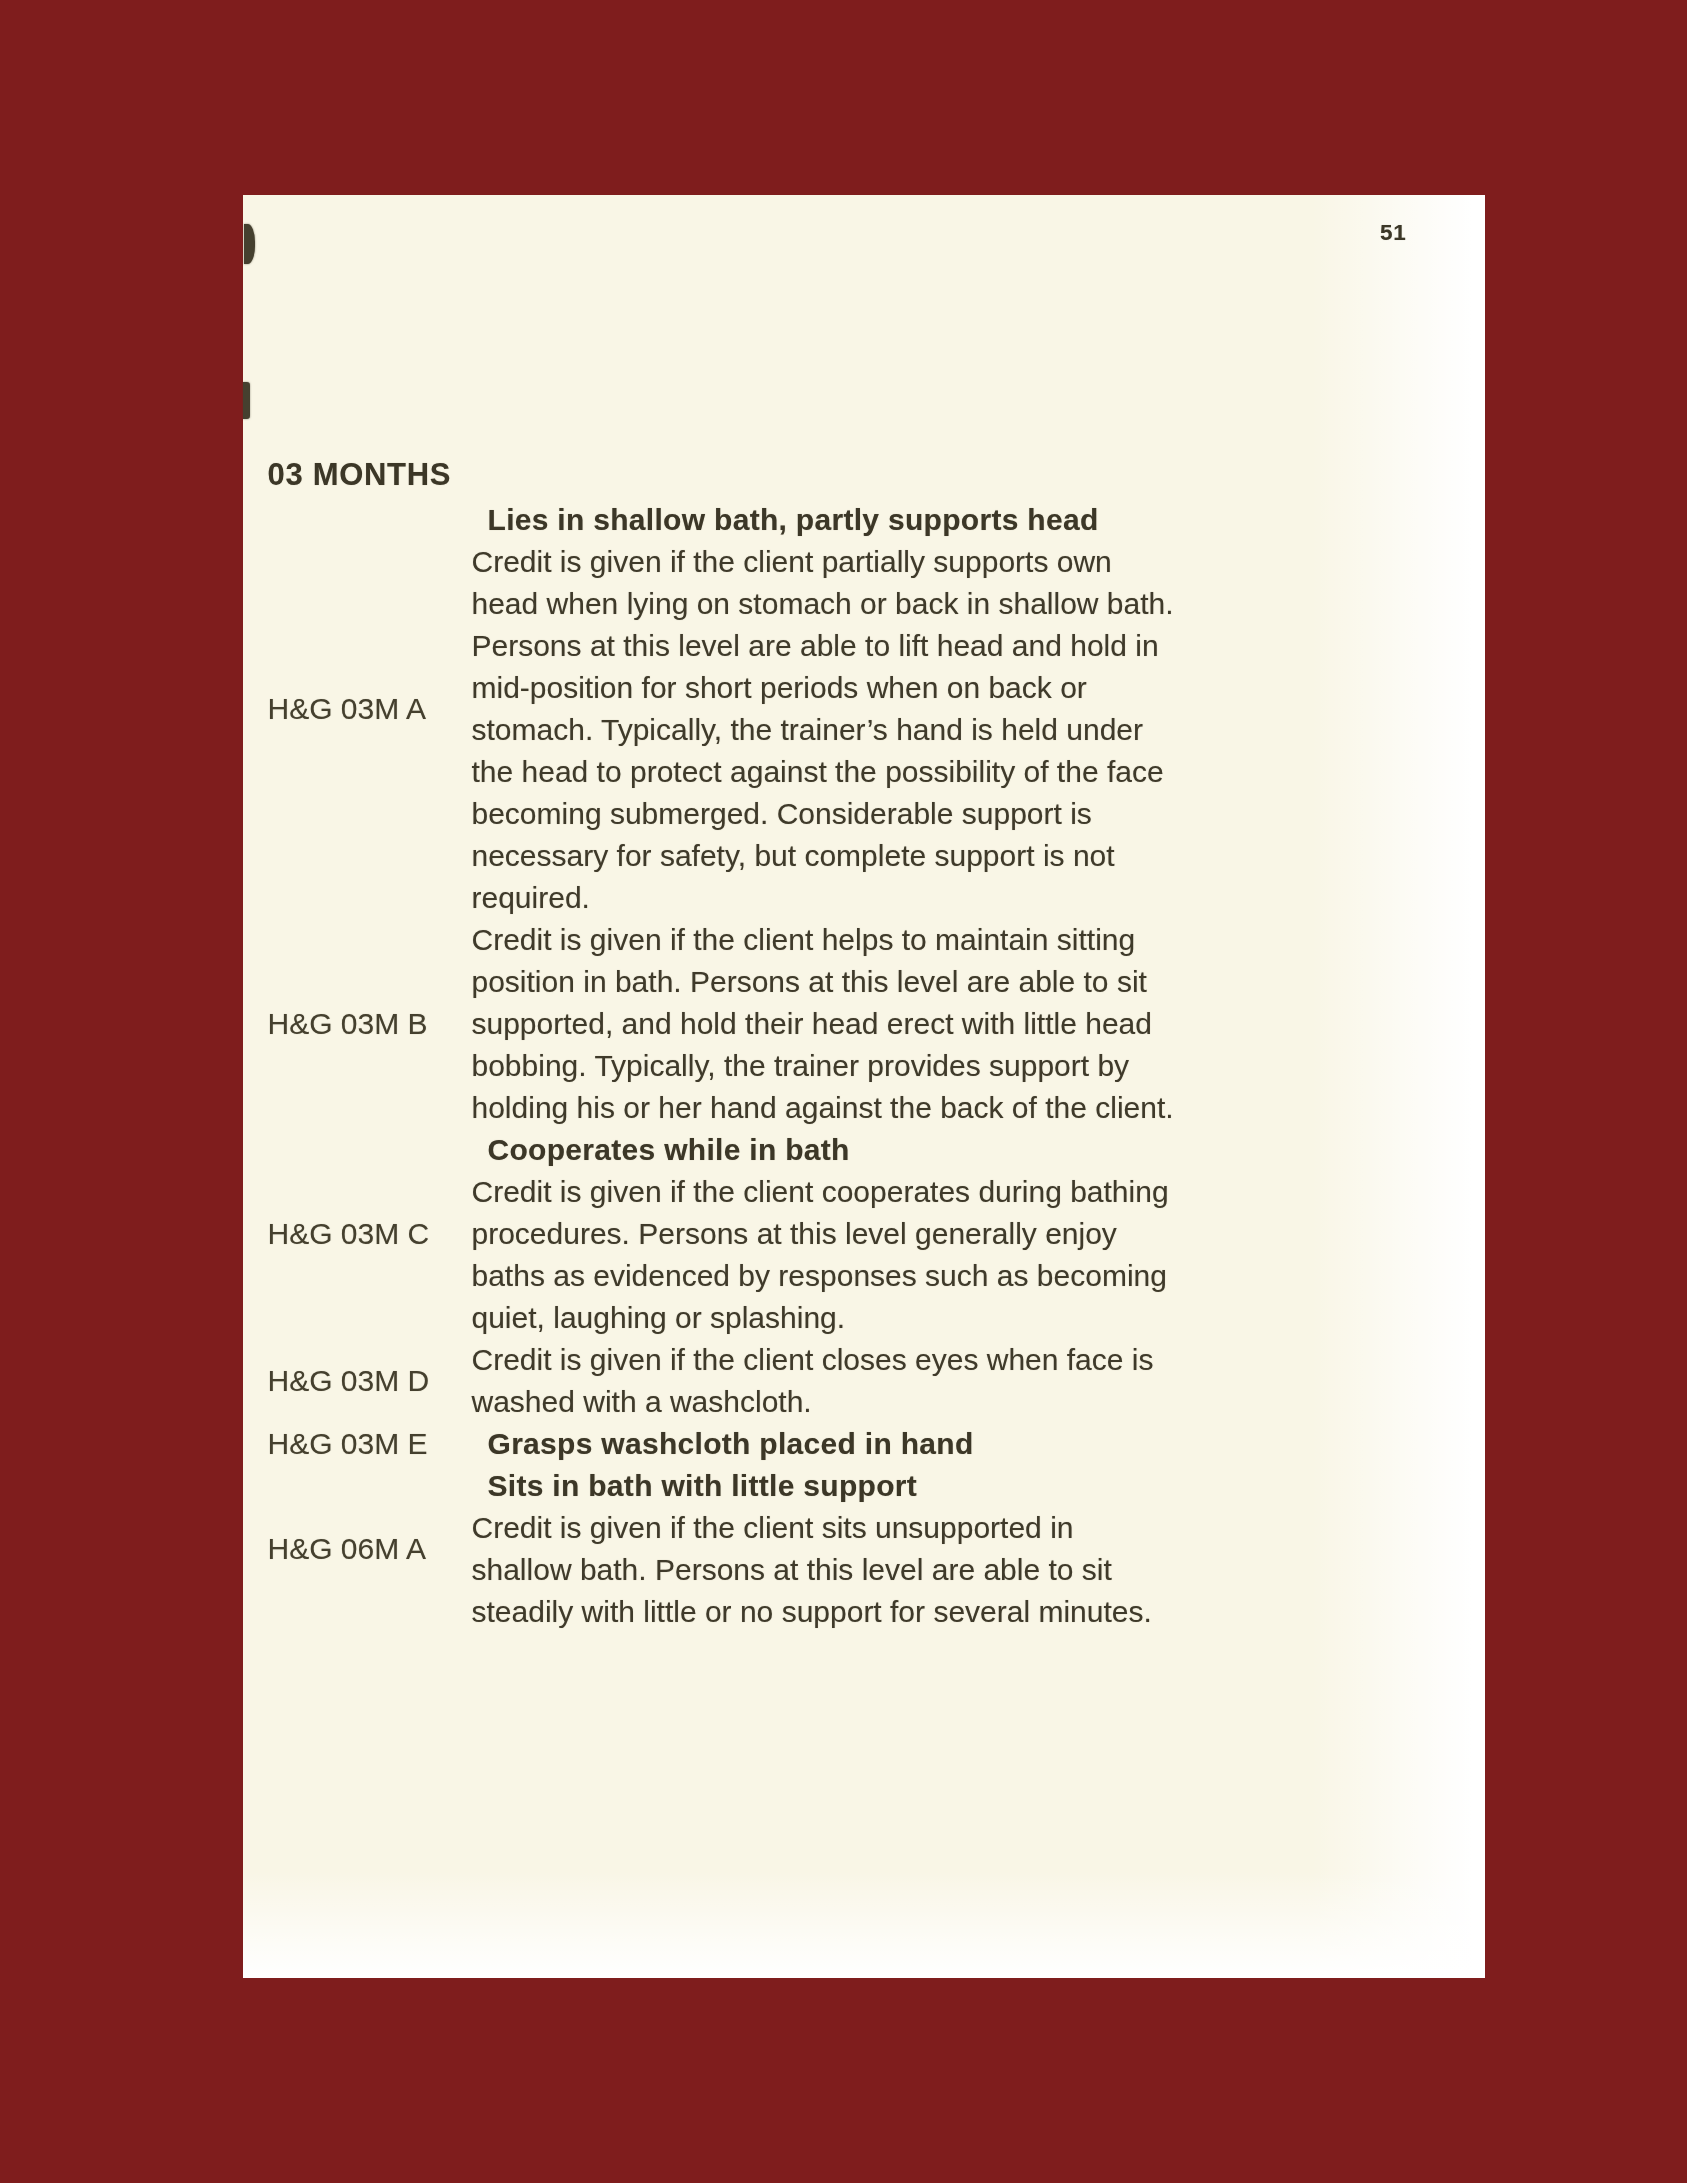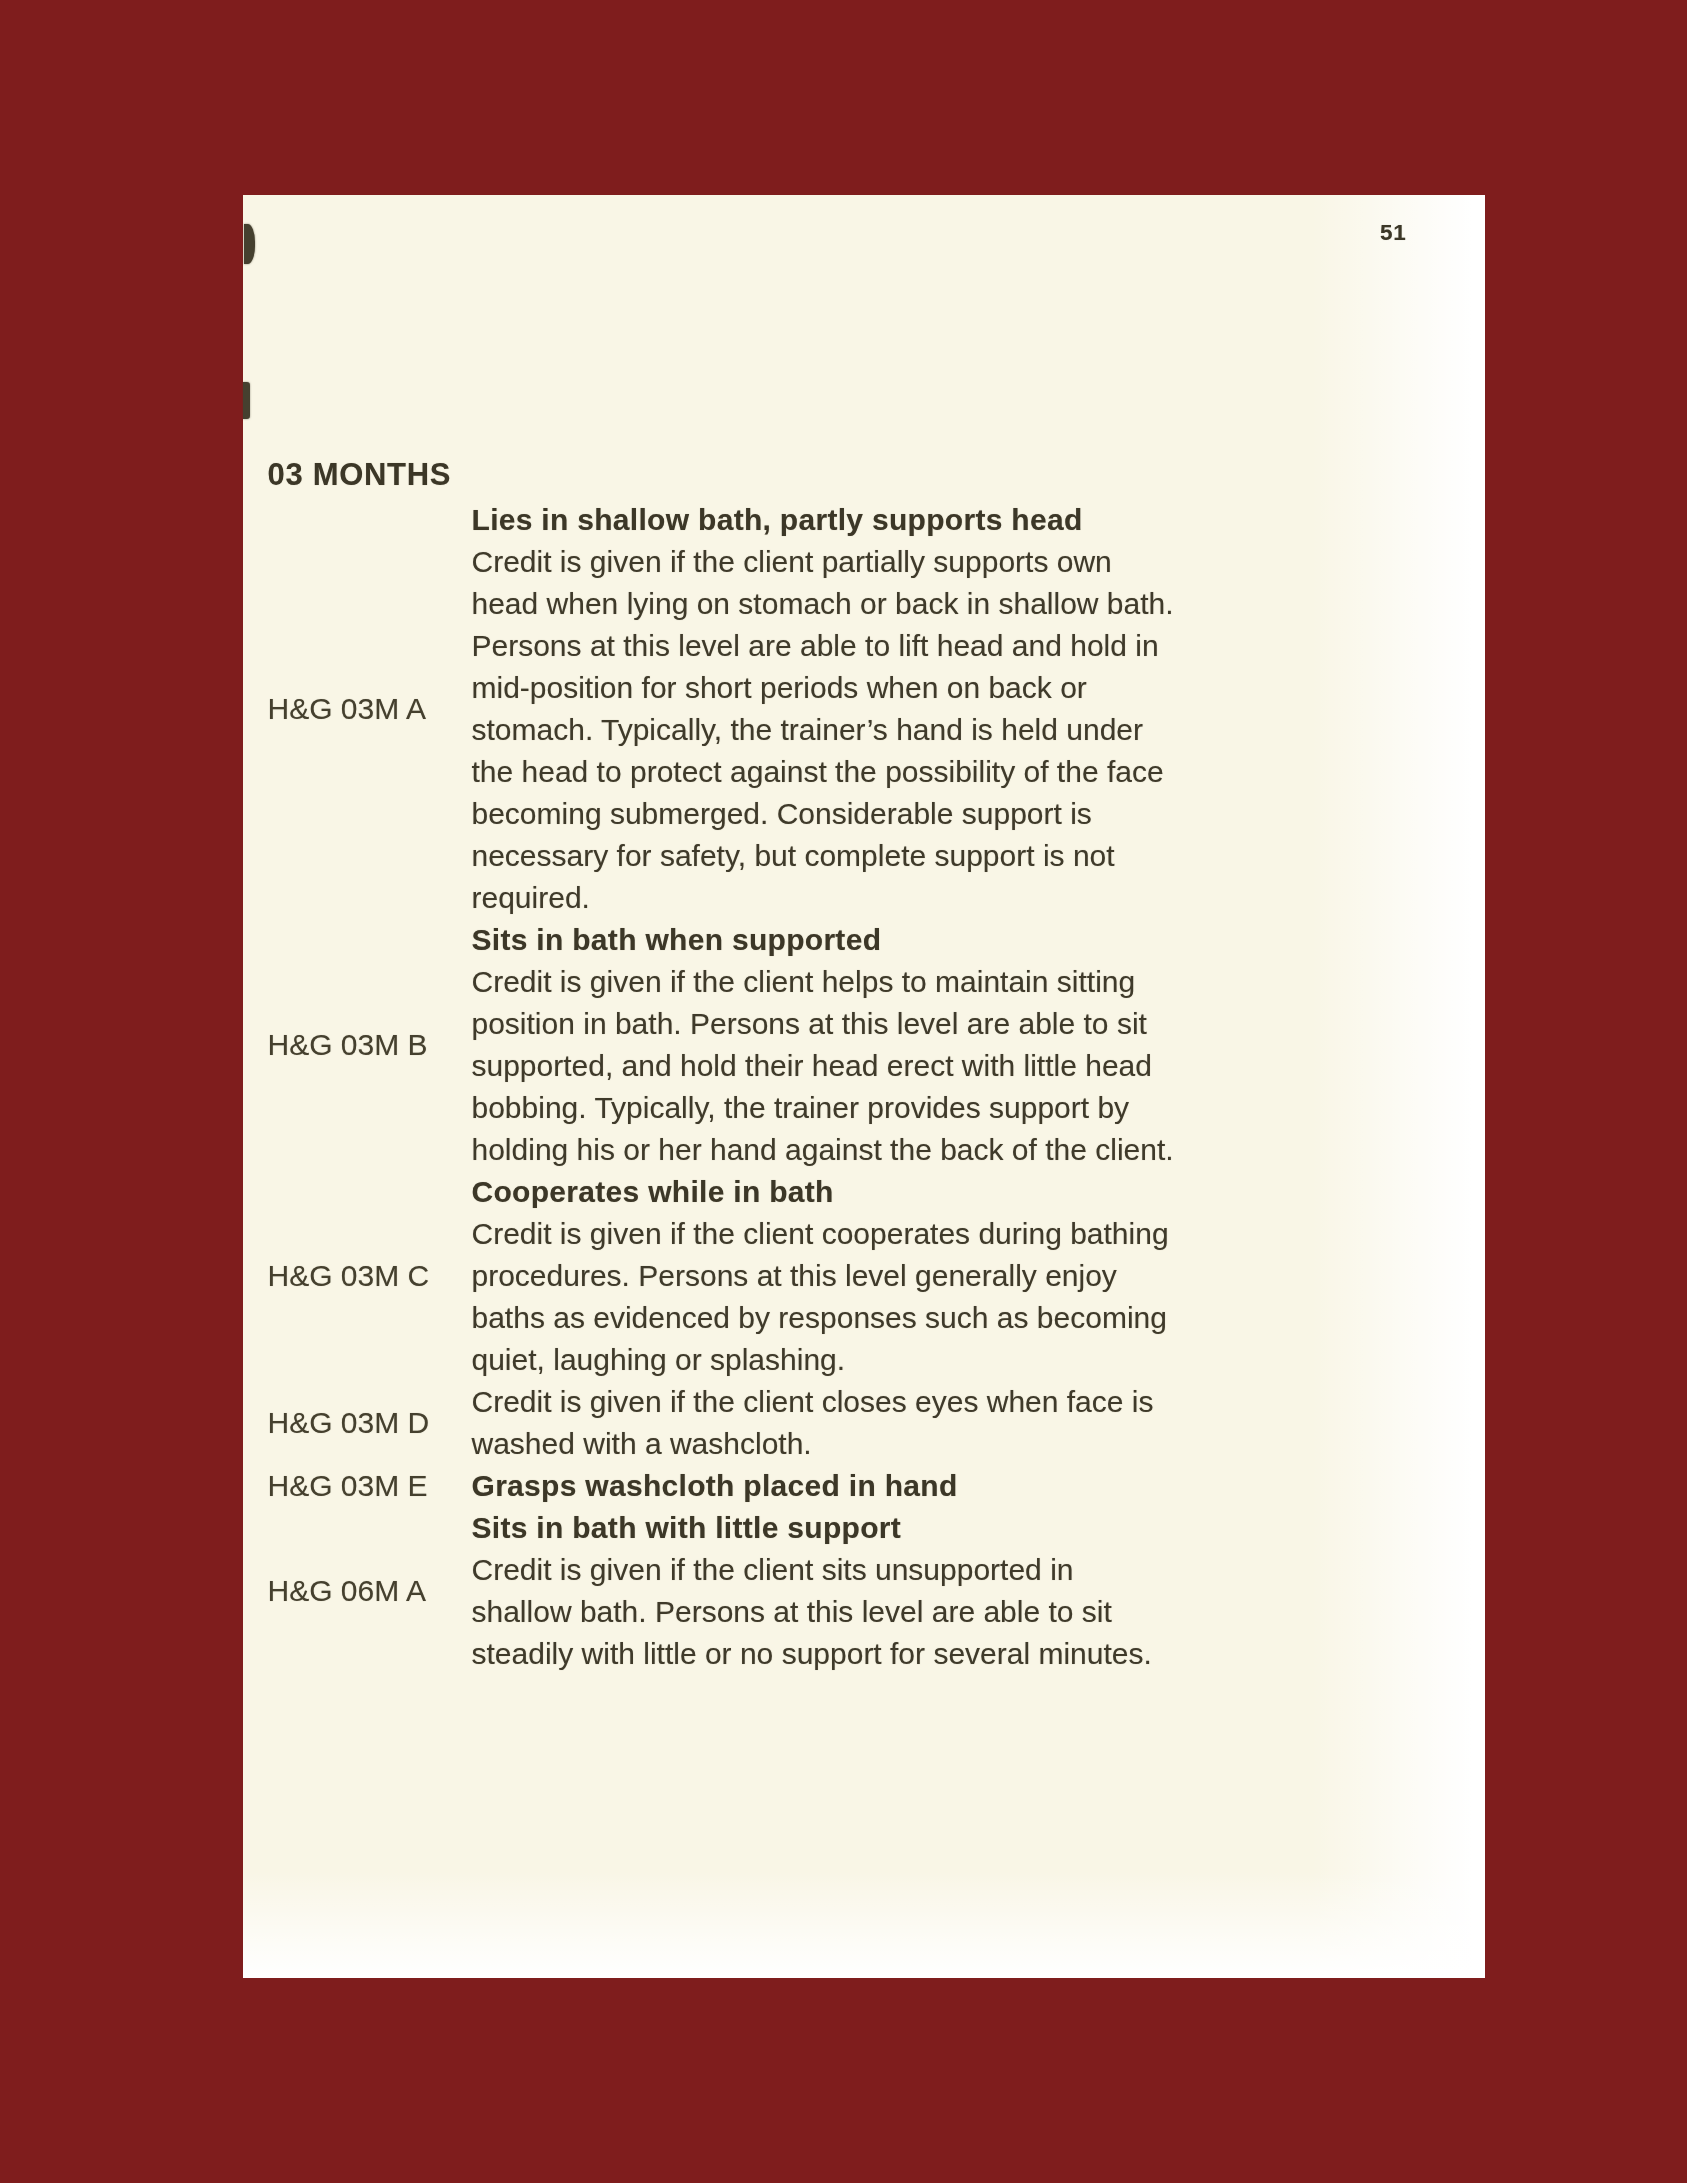--- a/index.html
+++ b/index.html
@@ -88,6 +88,7 @@
     font-weight: bold;
     color: #3c3727;
     letter-spacing: 0.3px;
+    margin-left: 16px;
   }
   .item-body {
     white-space: pre-line;

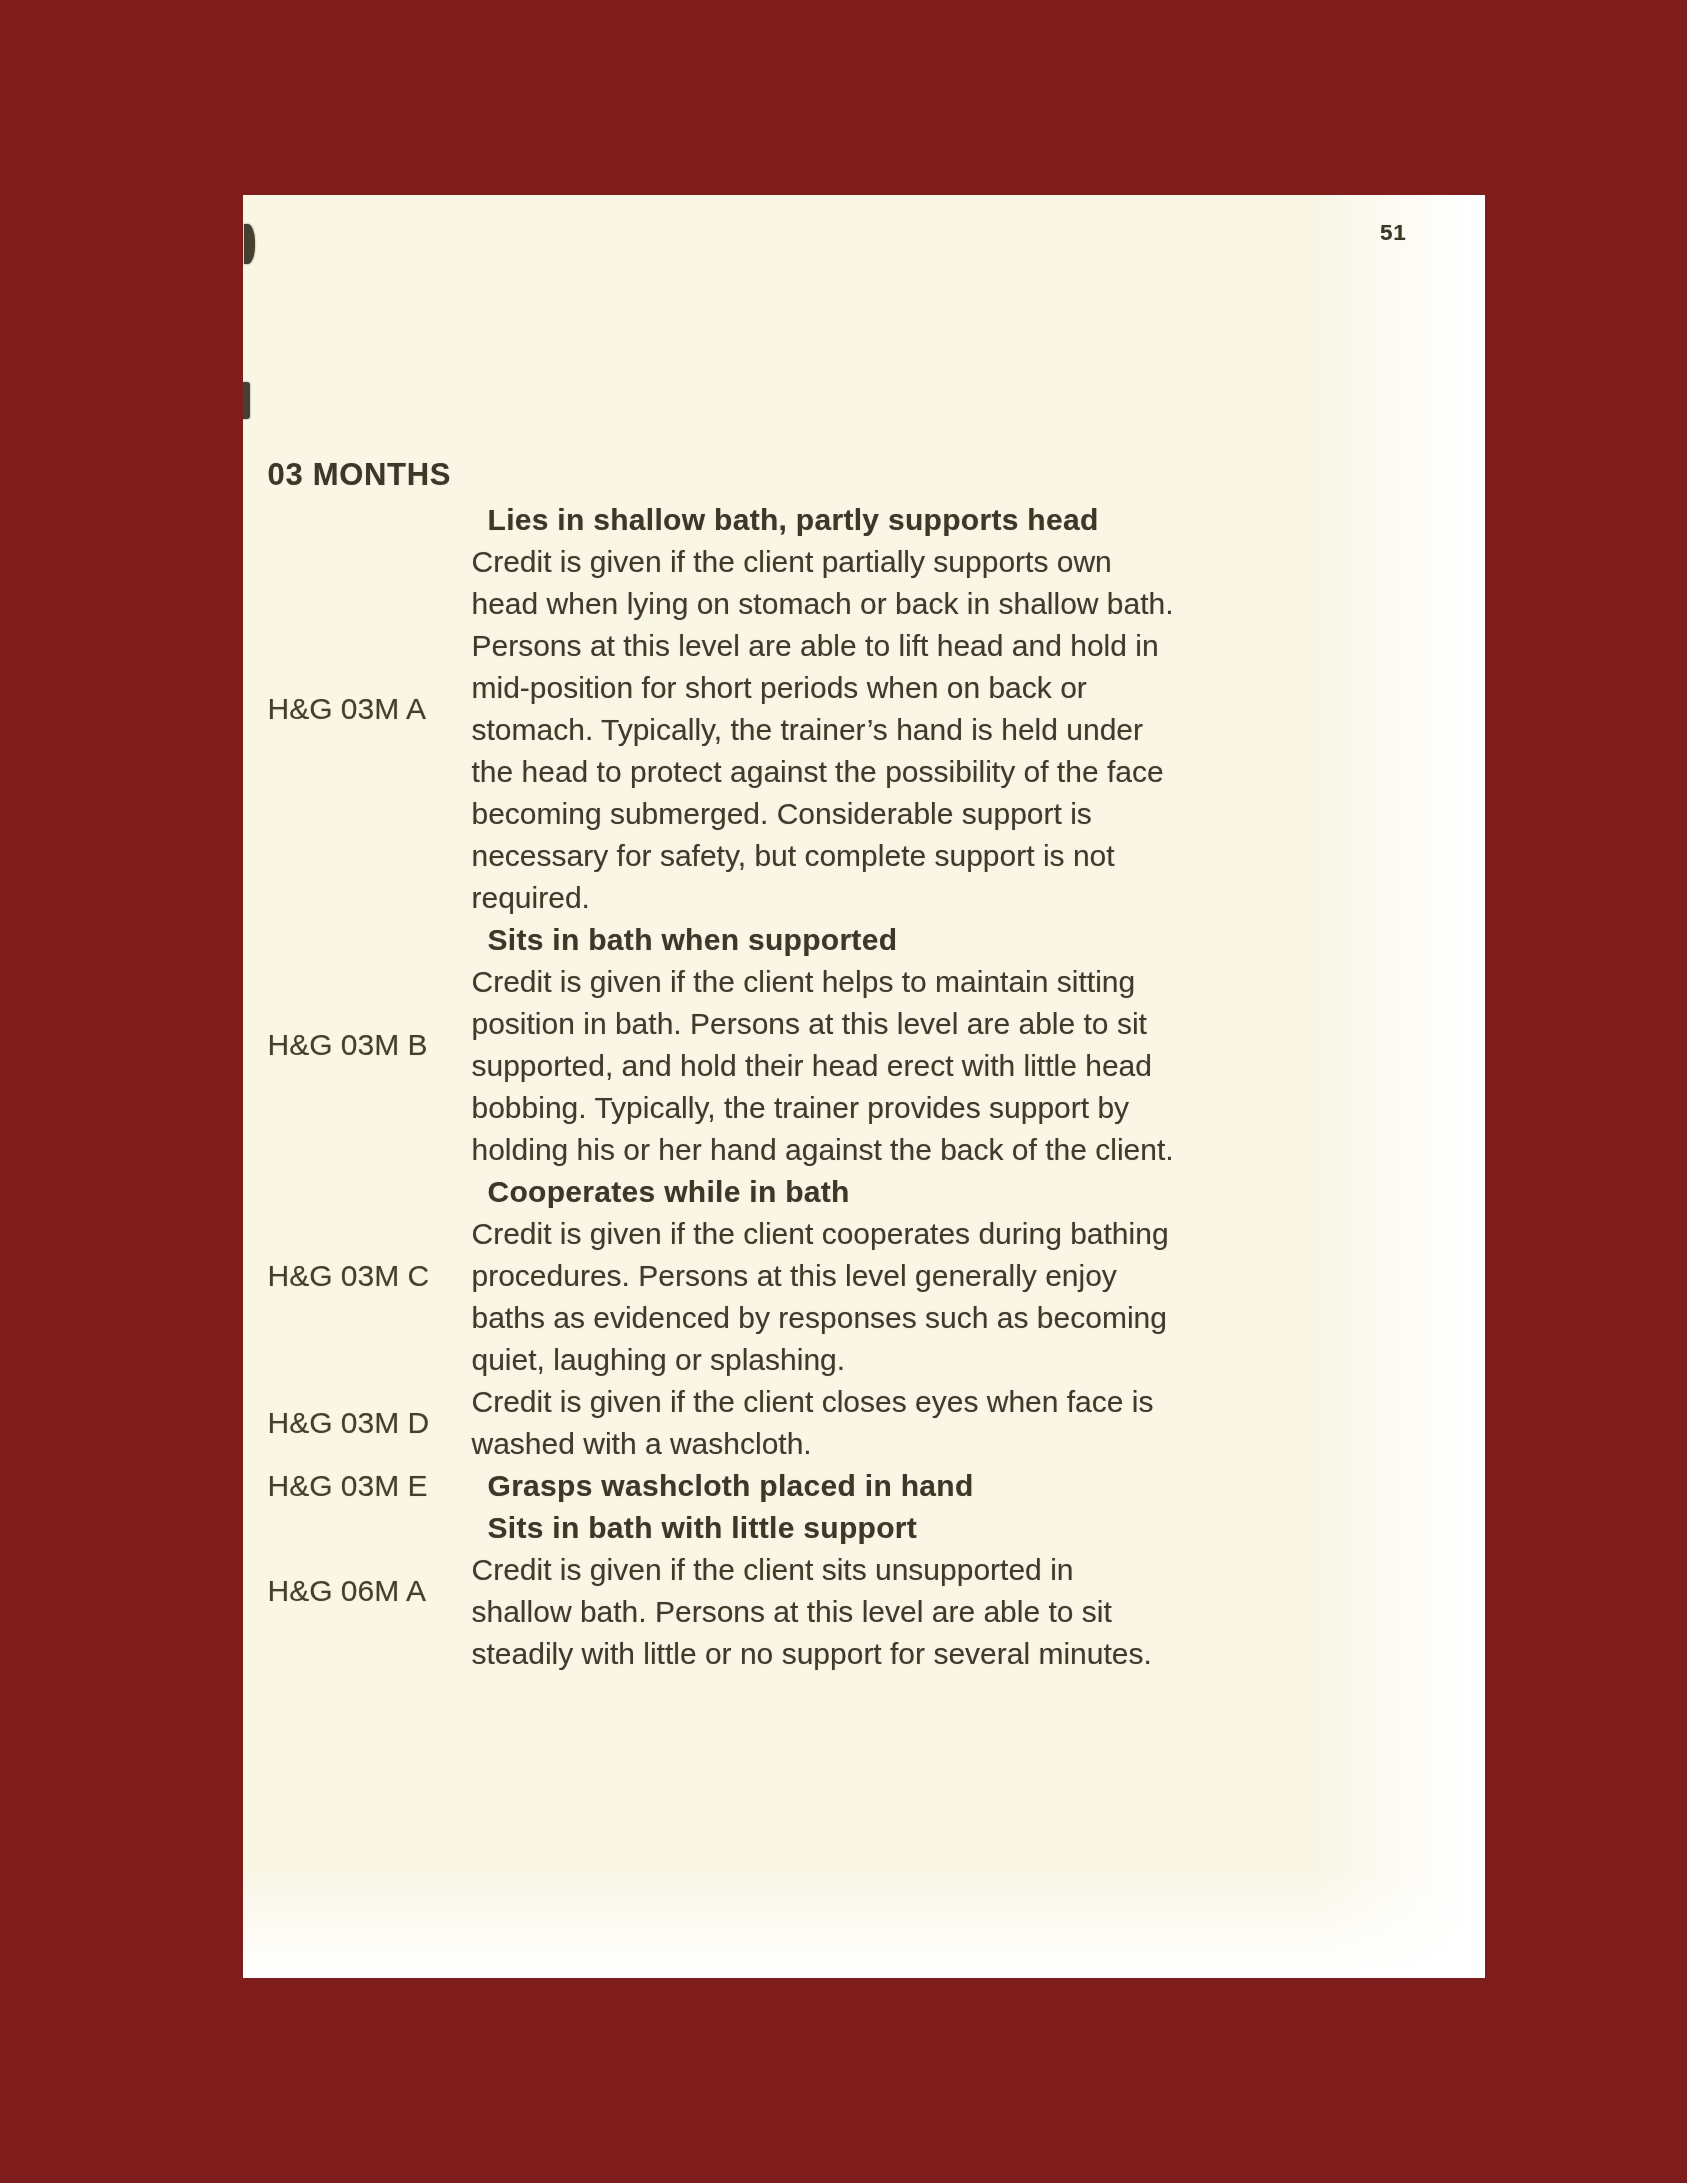--- a/index.html
+++ b/index.html
@@ -144,7 +144,6 @@
   <div class="item">
     <div class="item-code">H&amp;G 03M B</div>
     <div class="item-main">
-      <div class="item-title">Sits in bath when supported</div>
       <div class="item-body">Credit is given if the client helps to maintain sitting
 position in bath. Persons at this level are able to sit
 supported, and hold their head erect with little head

